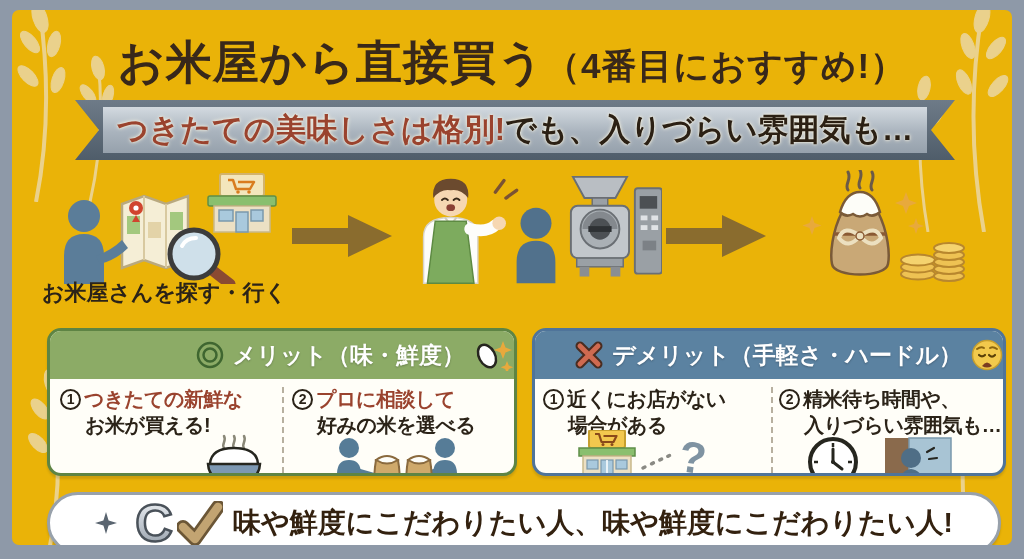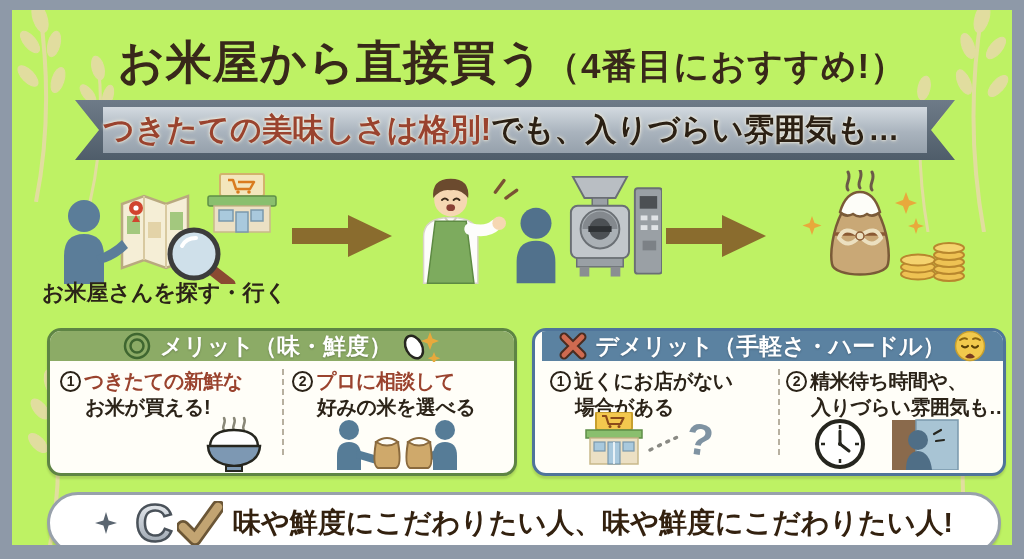--- a/index.html
+++ b/index.html
@@ -5,7 +5,7 @@
   * { margin:0; padding:0; box-sizing:border-box; }
   body { font-family:"Liberation Sans","DejaVu Sans",sans-serif; }
   .stage { position:relative; width:1024px; height:559px; background:#8e99a8; overflow:hidden; }
-  .inner { position:absolute; left:12px; top:10px; right:12px; bottom:14px; background:#bef264; border-radius:0; overflow:hidden; }
+  .inner { position:absolute; left:12px; top:10px; right:12px; bottom:14px; background:#eab308; border-radius:7px; overflow:hidden; }
   .wheat { position:absolute; opacity:.8; pointer-events:none; }
 
   

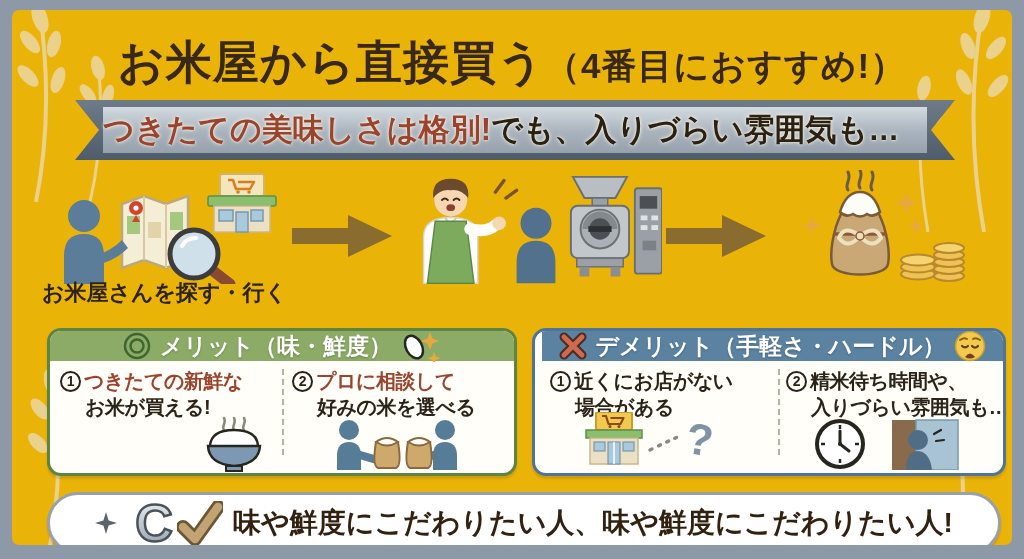--- a/index.html
+++ b/index.html
@@ -20,7 +20,7 @@
     clip-path:polygon(0 0,100% 0,calc(100% - 24px) 50%,100% 100%,0 100%,24px 50%); }
   .ribbon-in { position:absolute; left:28px; right:28px; top:7px; bottom:7px;
     background:linear-gradient(180deg,#d3dae0,#a9b3bd 55%,#96a1ac);
-    display:flex; align-items:center; justify-content:flex-start; white-space:nowrap; }
+    display:flex; align-items:center; justify-content:center; white-space:nowrap; }
   .ribbon-in .hl { color:#9a432e; font-size:31px; font-weight:900;
     text-shadow:0 0 4px rgba(252,247,228,.95),0 0 2px rgba(252,247,228,.95); }
   .ribbon-in .rest { color:#2b2014; font-size:31px; font-weight:900;

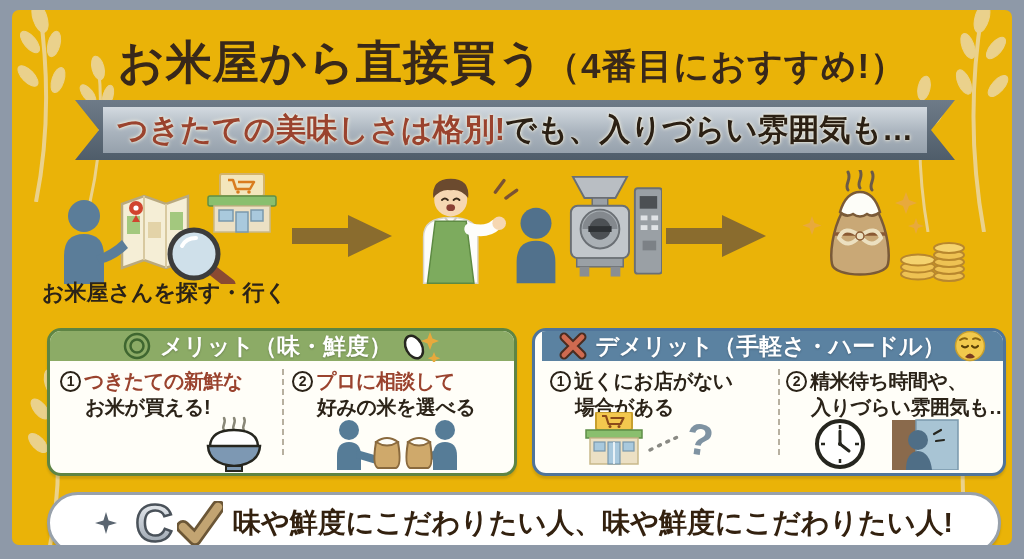--- a/index.html
+++ b/index.html
@@ -37,7 +37,7 @@
   .panel { position:absolute; top:318px; height:148px; border-radius:14px; overflow:hidden; background:#fffef8; box-shadow:0 3px 2px rgba(80,70,40,.18); }
   .panel.merit { left:35px; width:470px; border:3px solid #5e8444; }
   .panel.demerit { left:520px; width:474px; border:3px solid #4f749a;padding-left:7px; }
-  .panel-head { height:30px; display:flex; align-items:center; justify-content:center; gap:9px; }
+  .panel-head { height:48px; display:flex; align-items:center; justify-content:flex-end; gap:9px; }
   .merit .panel-head { background:#8cab66; }
   .demerit .panel-head { background:#5b82a1; }
   .panel-title { color:#ffffff; font-size:23px; font-weight:900; white-space:nowrap; text-shadow:0 1px 2px rgba(0,0,0,.25); }

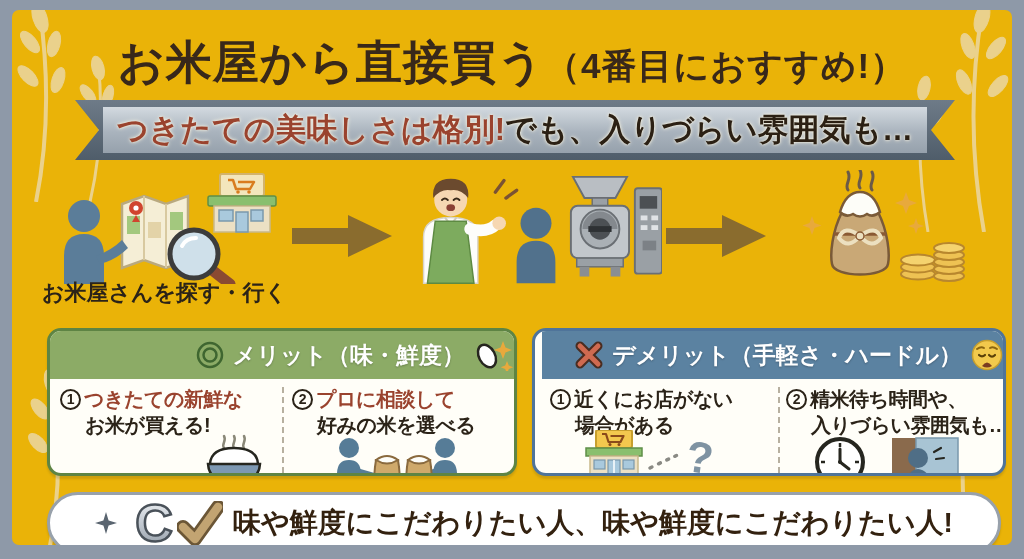--- a/index.html
+++ b/index.html
@@ -36,7 +36,7 @@
   
   .panel { position:absolute; top:318px; height:148px; border-radius:14px; overflow:hidden; background:#fffef8; box-shadow:0 3px 2px rgba(80,70,40,.18); }
   .panel.merit { left:35px; width:470px; border:3px solid #5e8444; }
-  .panel.demerit { left:520px; width:474px; border:3px solid #4f749a;padding-left:7px; }
+  .panel.demerit { left:520px; width:474px; border:3px solid #4f749a; }
   .panel-head { height:48px; display:flex; align-items:center; justify-content:flex-end; gap:9px; }
   .merit .panel-head { background:#8cab66; }
   .demerit .panel-head { background:#5b82a1; }

